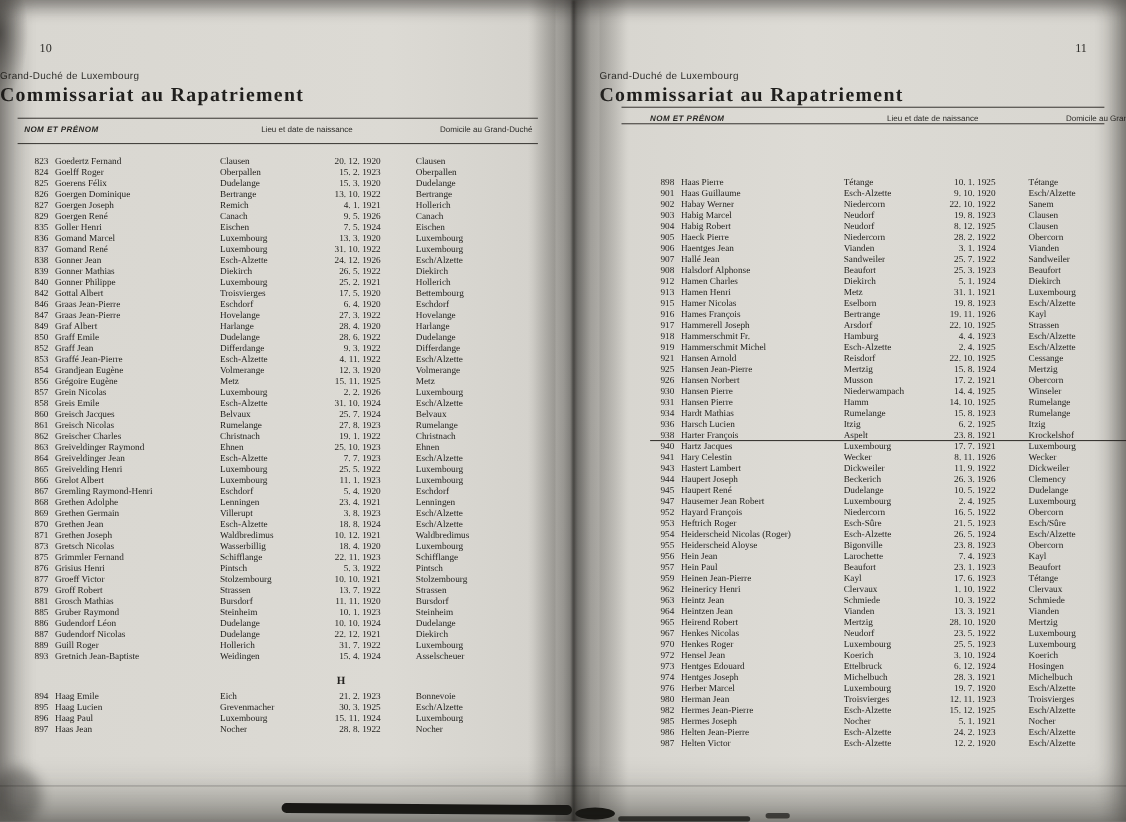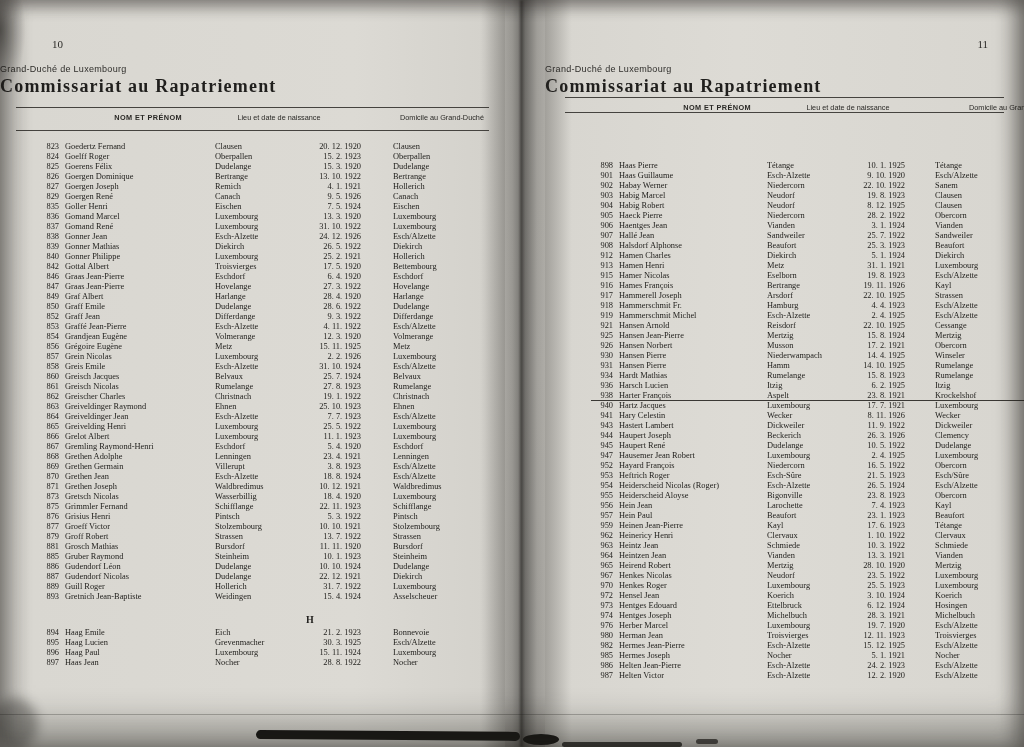--- a/index.html
+++ b/index.html
@@ -10,7 +10,7 @@
   .page-left{left:0;width:505px;background:linear-gradient(90deg,#cfcdc7 0,#d9d7d1 6%,#dcdad4 70%,#d4d2cc 96%,#c2c0ba 100%);}
   .page-right{left:545px;width:479px;background:linear-gradient(90deg,#c6c4be 0,#d8d6d0 5%,#dddbd5 40%,#d8d6d0 95%,#c8c6c0 100%);}
   .pagenum{position:absolute;top:38px;font-size:11px;color:#2c2b28;}
-  .pagenum.pn-left{left:52px;}
+  .pagenum.pn-left{left:36px;}
   .pagenum.pn-right{right:36px;}
   .page-header{text-align:left;padding-top:64px;}
   .small-header{font-size:9px;letter-spacing:.3px;color:#2e2d2a;font-family:"Liberation Sans",sans-serif;}

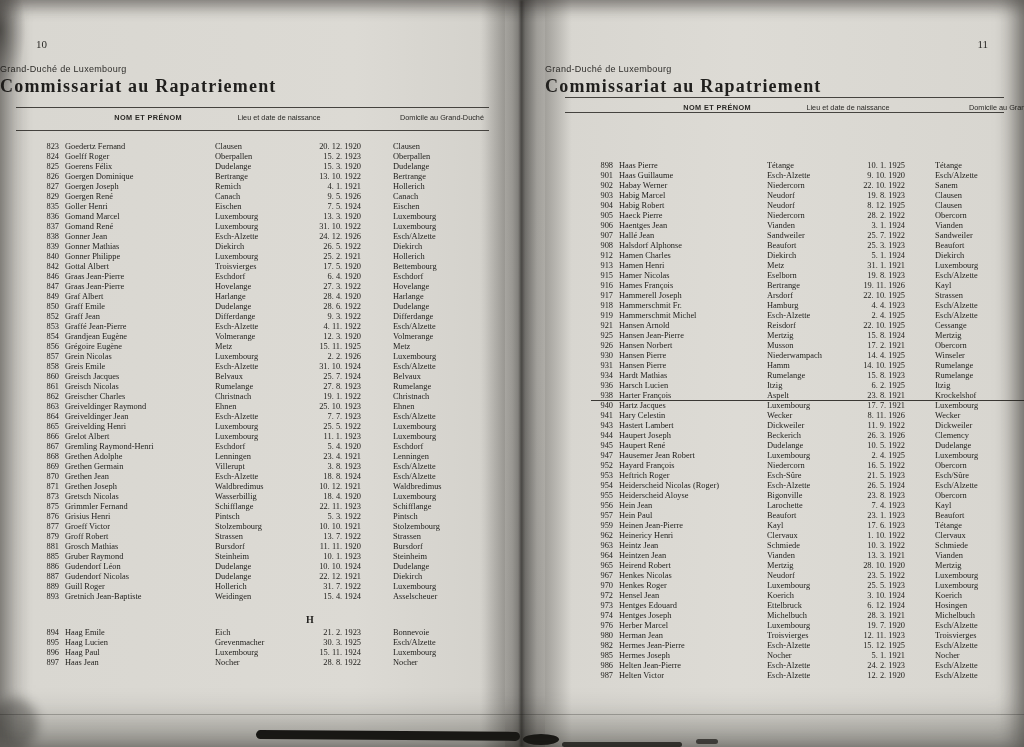--- a/index.html
+++ b/index.html
@@ -19,7 +19,7 @@
   .rule-top{margin-top:10px;}
   .rule-mid{margin-top:8px;}
   .col-headers{display:flex;font-size:7.3px;line-height:9px;color:#2a2926;margin-top:5px;padding-left:22px;font-family:"Liberation Sans",sans-serif;}
-  .ch-name{width:160px;text-align:right;font-weight:bold;letter-spacing:.4px;flex:none;}
+  .ch-name{width:160px;text-align:left;font-weight:bold;letter-spacing:.4px;flex:none;font-style:italic;}
   .ch-birth{width:150px;text-align:center;flex:none;margin-left:22px;}
   .ch-dom{width:140px;text-align:center;flex:none;margin-left:18px;}
   .table{margin-top:11px;font-size:8.4px;line-height:10px;padding-left:37px;}

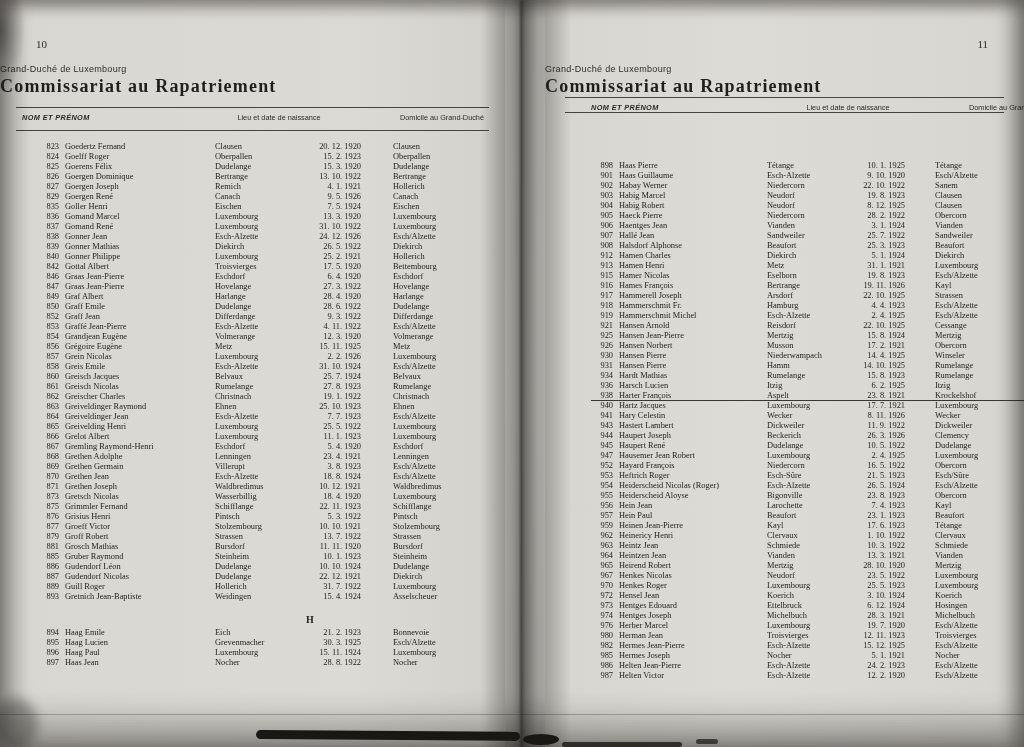--- a/index.html
+++ b/index.html
@@ -22,7 +22,7 @@
   .ch-name{width:160px;text-align:left;font-weight:bold;letter-spacing:.4px;flex:none;font-style:italic;}
   .ch-birth{width:150px;text-align:center;flex:none;margin-left:22px;}
   .ch-dom{width:140px;text-align:center;flex:none;margin-left:18px;}
-  .table{margin-top:11px;font-size:8.4px;line-height:10px;padding-left:37px;}
+  .table{margin-top:11px;font-size:8.4px;line-height:10px;padding-left:22px;}
   .row{display:flex;white-space:nowrap;height:10px;}
   .row.divided{border-bottom:1px solid #3a3834;}
   .c-num{width:22px;text-align:right;flex:none;}

